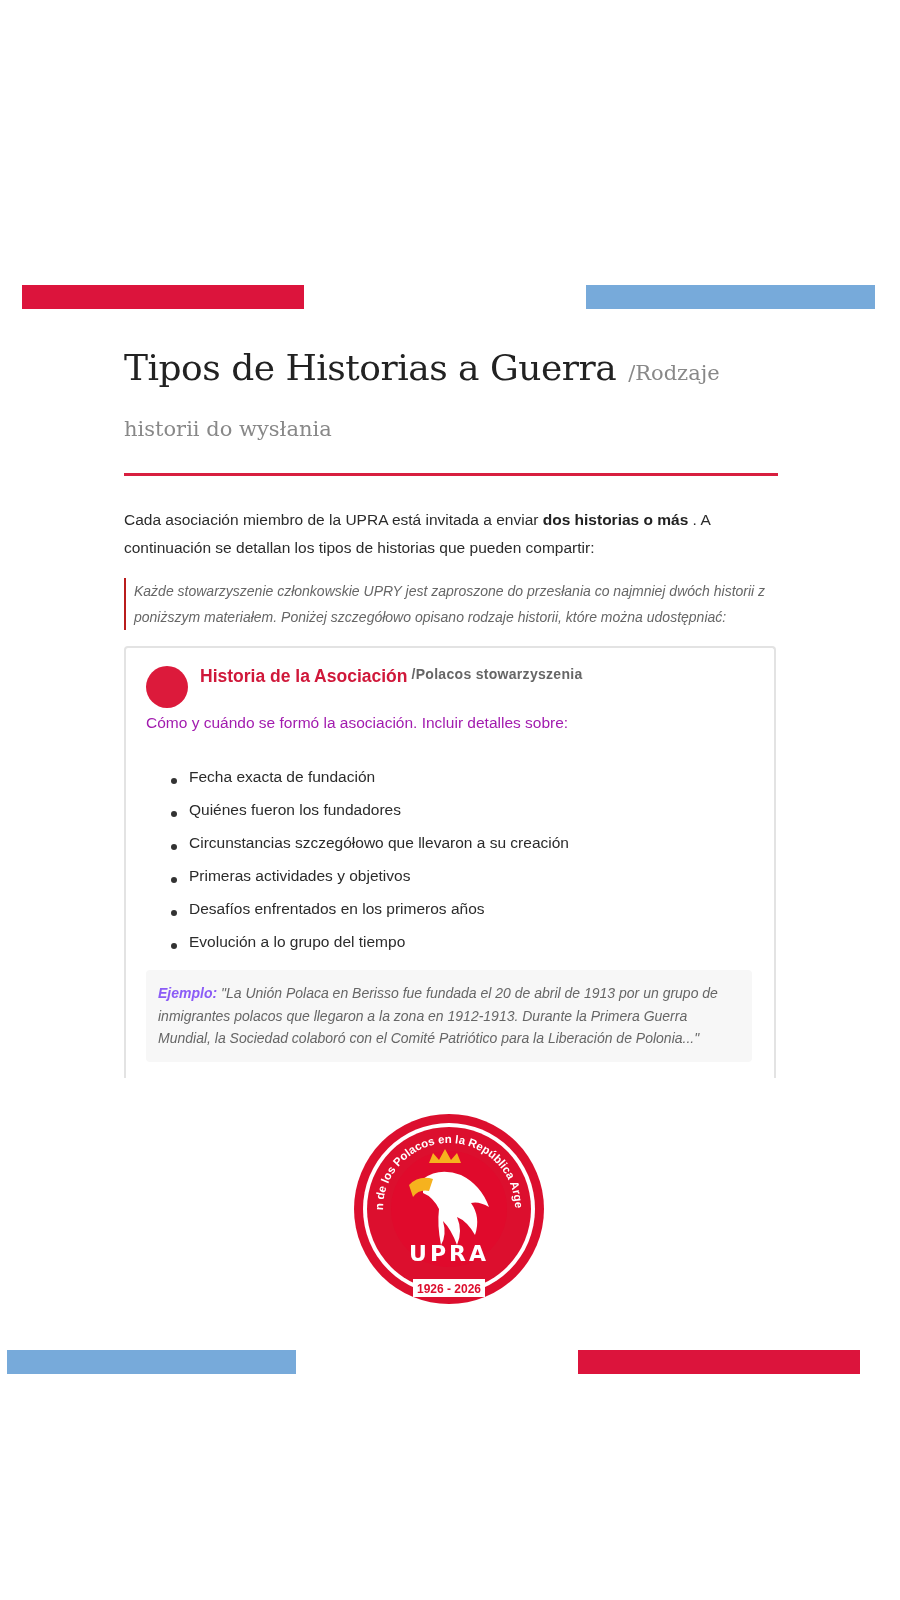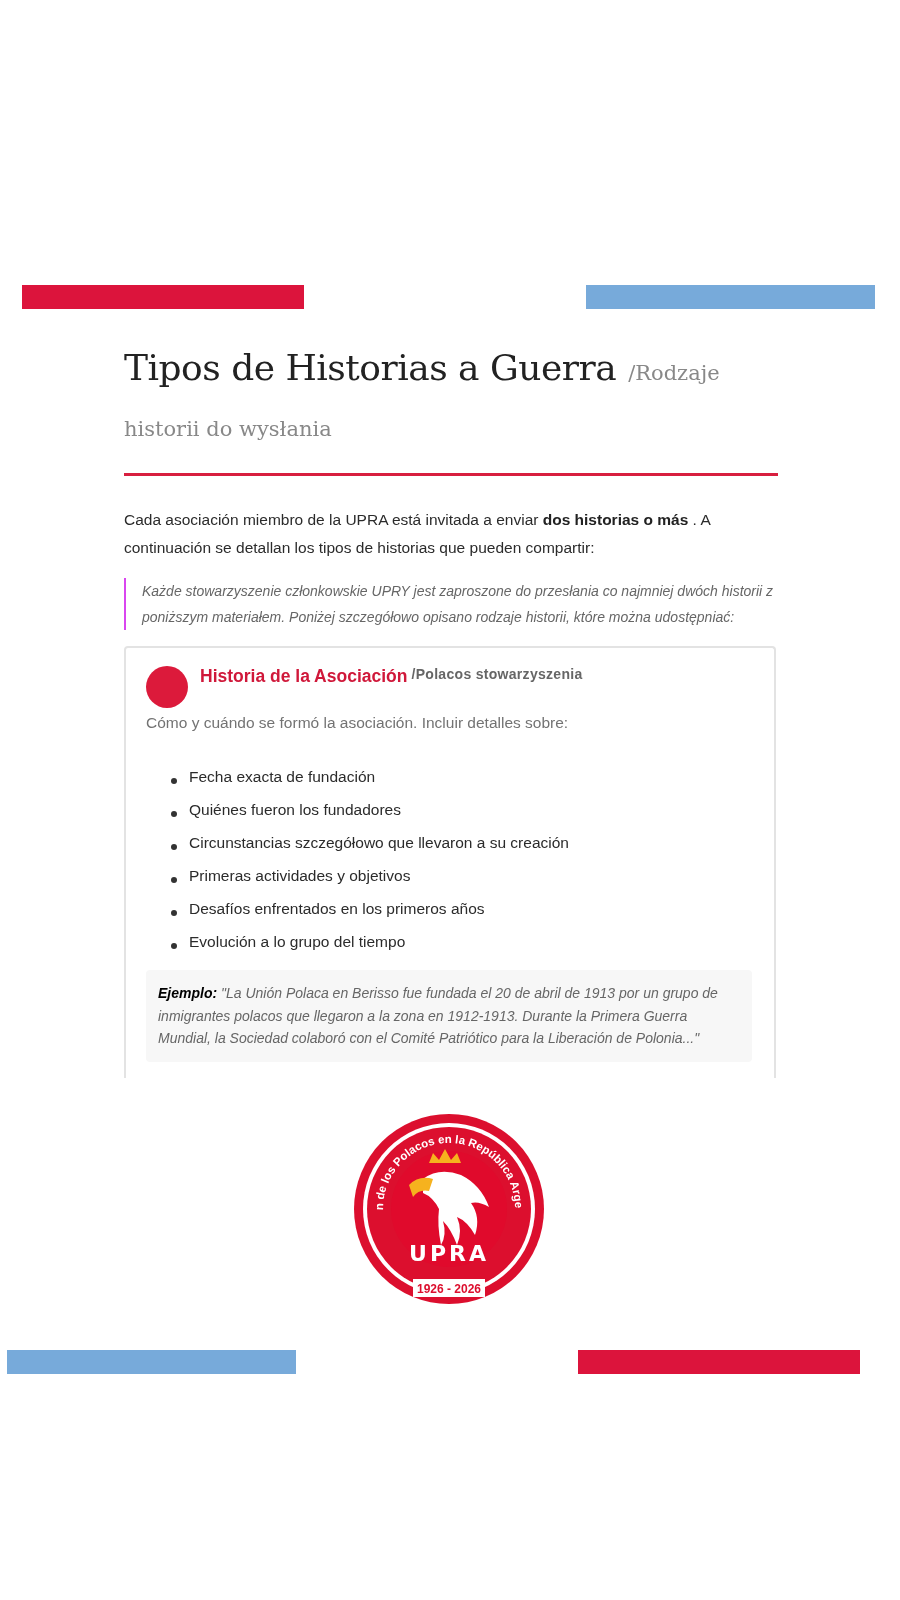--- a/index.html
+++ b/index.html
@@ -11,7 +11,7 @@
     .rule { position:absolute; left:124px; top:473px; width:654px; height:3px; background:#d81f3f; }
     .intro { position:absolute; left:124px; top:506px; width:666px; font-size:15.5px; line-height:28px; color:#2b2b2b; }
     .intro b { font-weight:bold; color:#222; }
-    .quote { position:absolute; left:124px; top:578px; width:640px; border-left:2px solid #d946ef; padding-left:16px; font-style:italic; font-size:14px; line-height:26px; color:#666; }
+    .quote { position:absolute; left:124px; top:578px; width:640px; border-left:2px solid #b91c1c; padding-left:8px; font-style:italic; font-size:14px; line-height:26px; color:#666; }
     .card { position:absolute; left:124px; top:646px; width:652px; height:432px; border:2px solid #e3e3e3; border-bottom:none; border-radius:4px 4px 0 0; overflow:hidden; background:#fff; box-sizing:border-box; }
     .card-head { position:absolute; left:20px; top:18px; display:flex; align-items:flex-start; }
     .dot { width:42px; height:42px; border-radius:50%; background:#dc1a3b; }

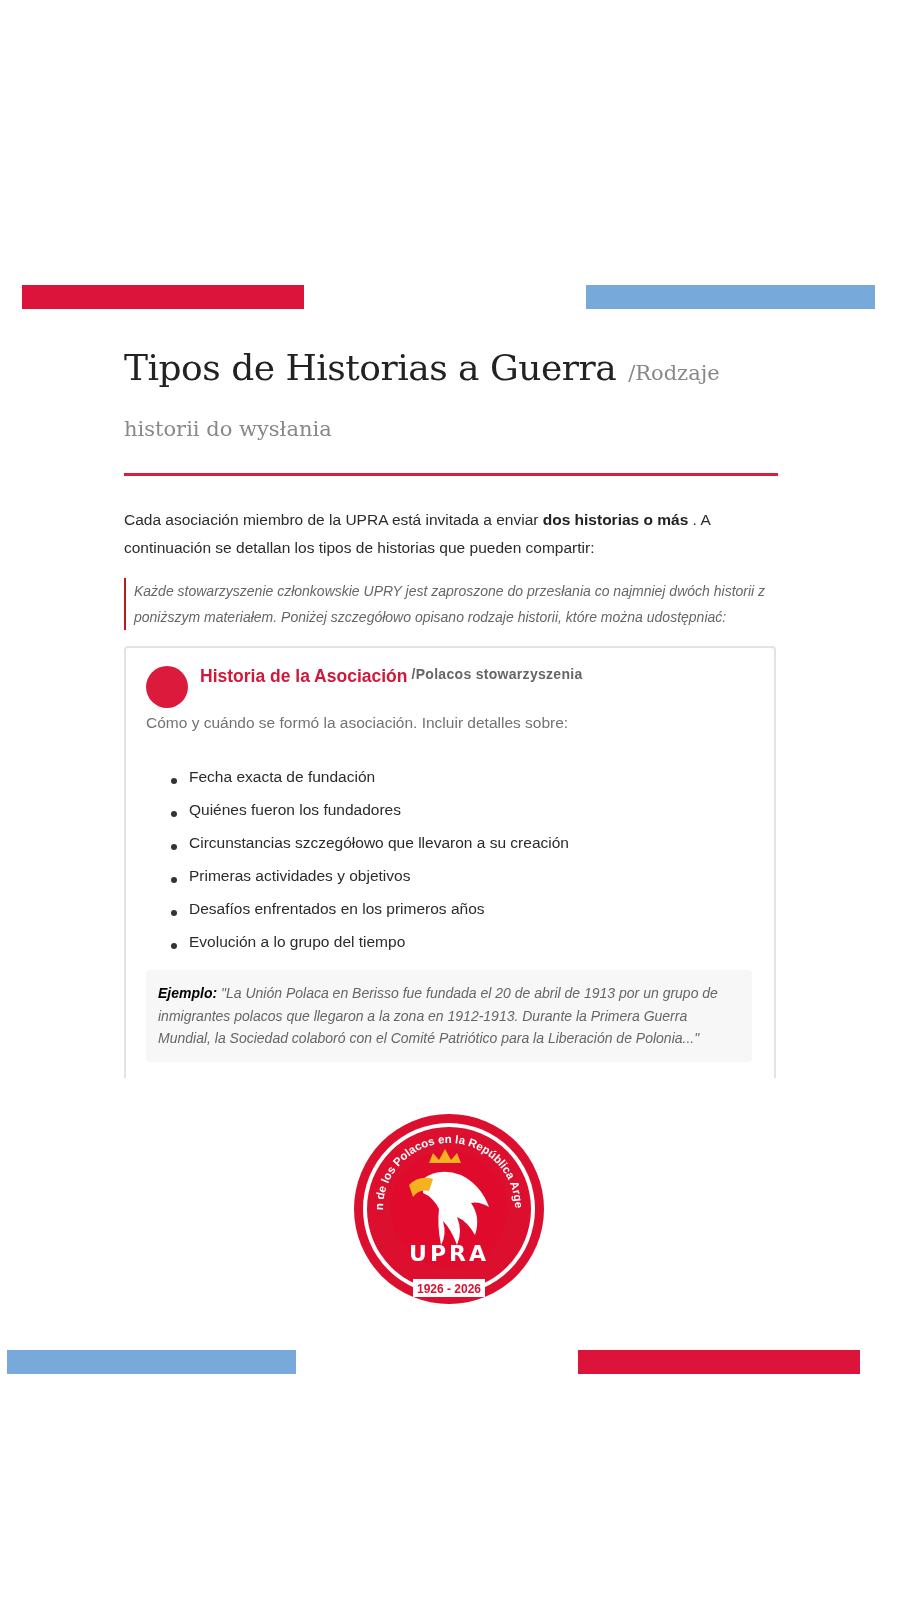--- a/index.html
+++ b/index.html
@@ -17,7 +17,7 @@
     .dot { width:42px; height:42px; border-radius:50%; background:#dc1a3b; }
     .card-title { margin-left:12px; font-size:17.5px; font-weight:bold; color:#d0183a; }
     .card-sub { margin-left:4px; font-size:14px; font-weight:bold; color:#666; letter-spacing:0.3px; }
-    .card-desc { position:absolute; left:20px; top:66px; font-size:15.5px; color:#737373; }
+    .card-desc { position:absolute; left:20px; top:66px; font-size:15.5px; color:#a21caf; }
     .list { position:absolute; left:20px; top:108px; margin:9px; padding:0; list-style:none; }
     .list li { position:relative; padding-left:34px; height:33px; font-size:15.5px; color:#2b2b2b; line-height:24px; }
     .list li::before { content:""; position:absolute; left:16px; top:13px; width:6px; height:6px; border-radius:50%; background:#333; }

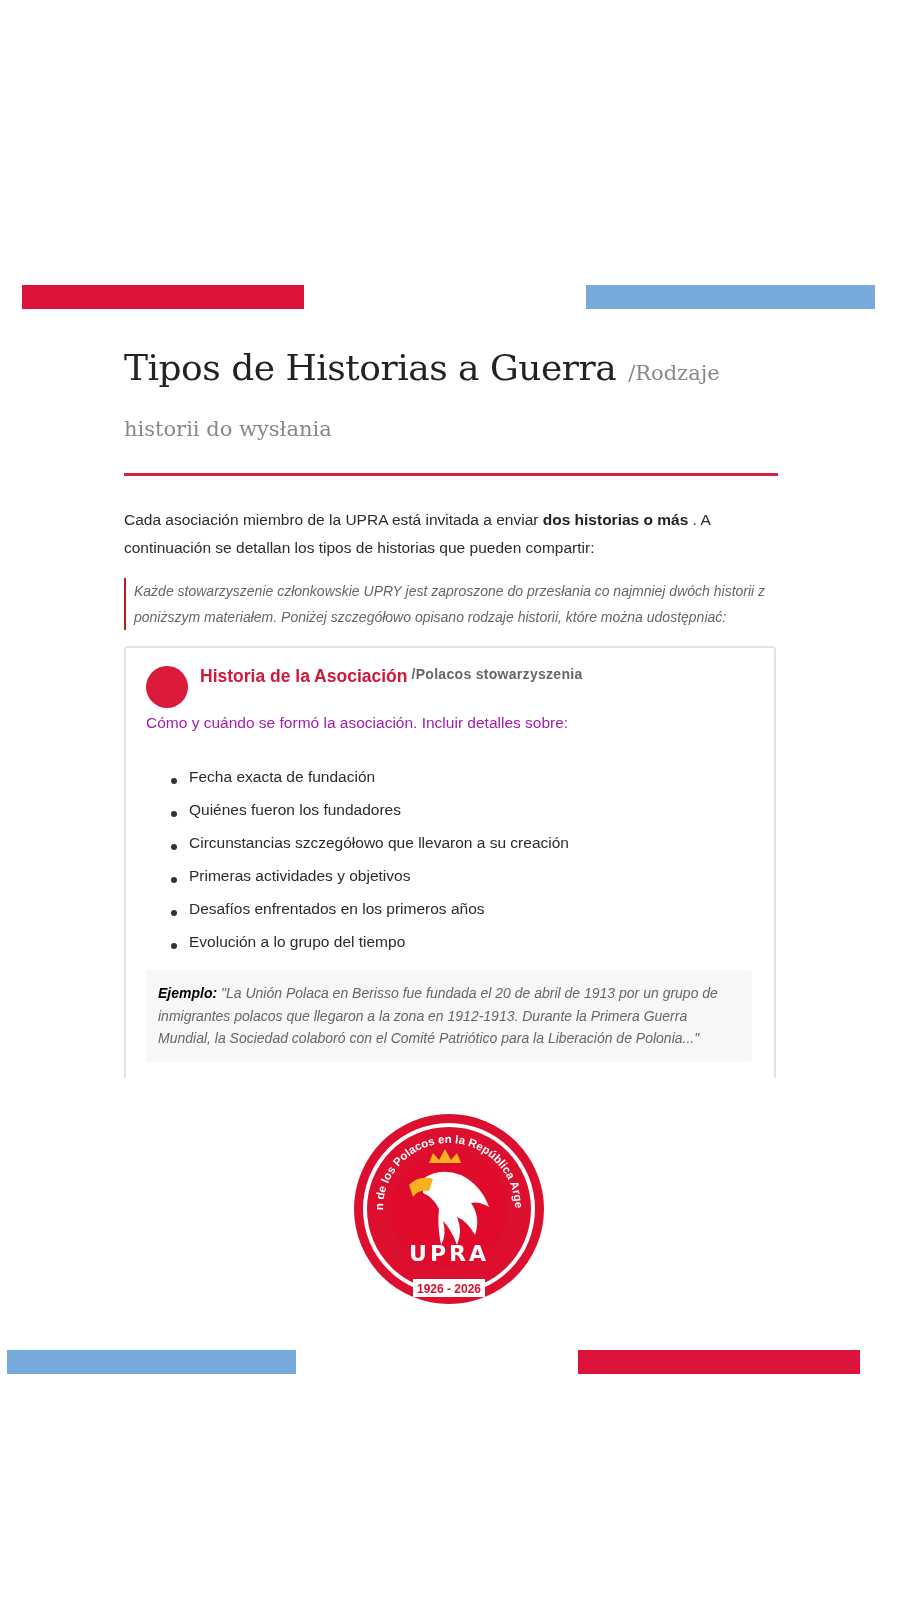--- a/index.html
+++ b/index.html
@@ -22,7 +22,7 @@
     .list li { position:relative; padding-left:34px; height:33px; font-size:15.5px; color:#2b2b2b; line-height:24px; }
     .list li::before { content:""; position:absolute; left:16px; top:13px; width:6px; height:6px; border-radius:50%; background:#333; }
     .example { position:absolute; left:20px; top:322px; width:606px; height:92px; background:#f7f7f7; border-radius:4px; padding:12px 12px; box-sizing:border-box; font-style:italic; font-size:14px; line-height:22.5px; color:#666; }
-    .example b { color:#000000; font-weight:bold; }
+    .example b { color:#8b5cf6; font-weight:bold; }
     .logo { position:absolute; left:353px; top:1113px; width:192px; height:192px; }
   </style>
 </head>

